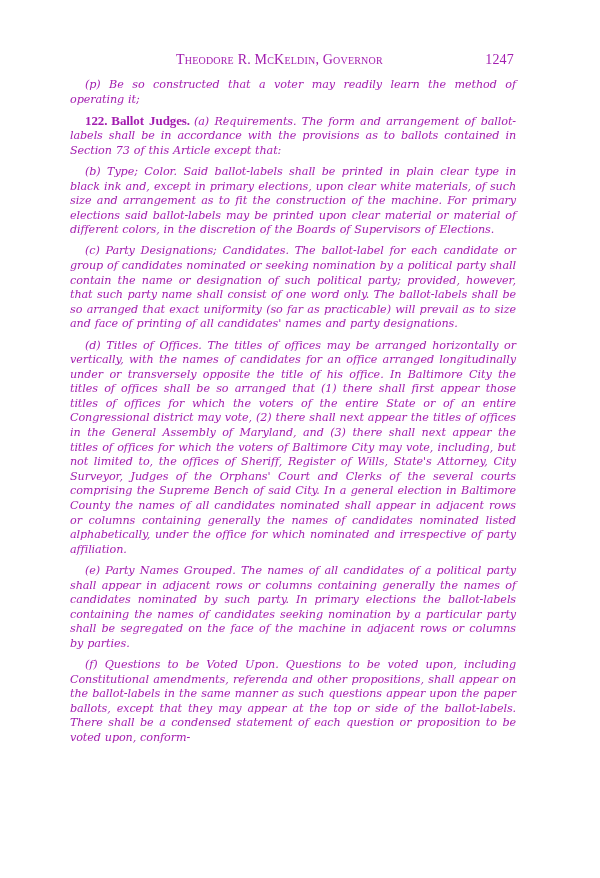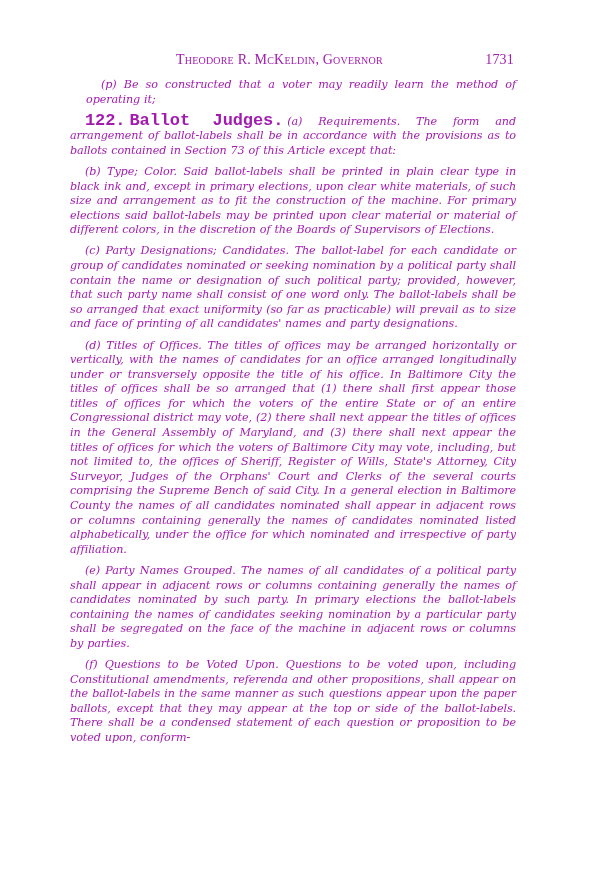--- a/index.html
+++ b/index.html
@@ -46,7 +46,7 @@
 <div class="page">
   <div class="running-head">
     <span class="title">Theodore R. McKeldin, Governor</span>
-    <span class="pageno">1731</span>
+    <span class="pageno">1247</span>
   </div>
 
   <p class="para">(p) Be so constructed that a voter may readily learn the method of operating it;</p>

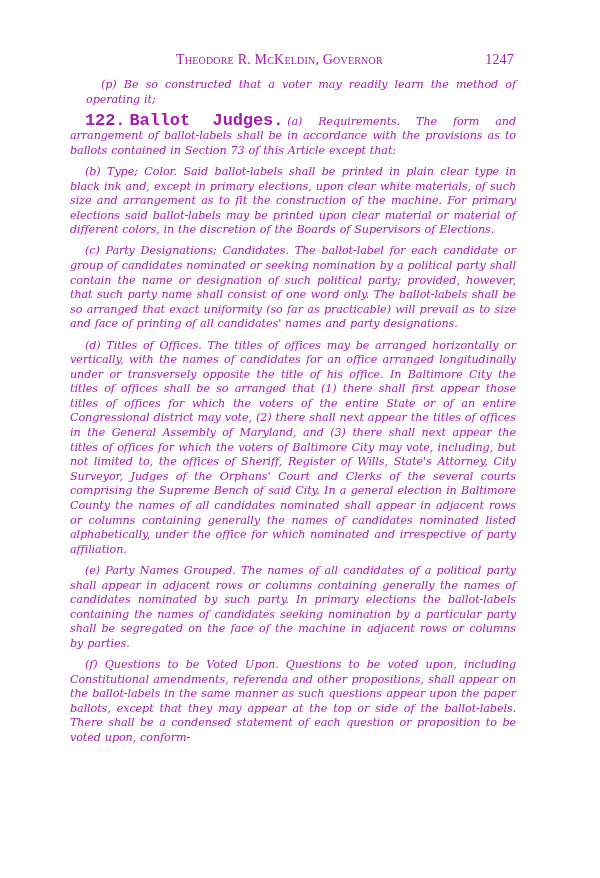--- a/index.html
+++ b/index.html
@@ -32,7 +32,7 @@
     letter-spacing: -0.1px;
     word-spacing: 0.5px;
   }
-  .para:first-of-type { margin-top: 6px; margin-left: 16px; }
+  .para:first-of-type { margin-top: 6px; }
   .section-num, .section-title {
     font-style: normal; font-weight: bold;
     font-family: Liberation Mono, monospace;

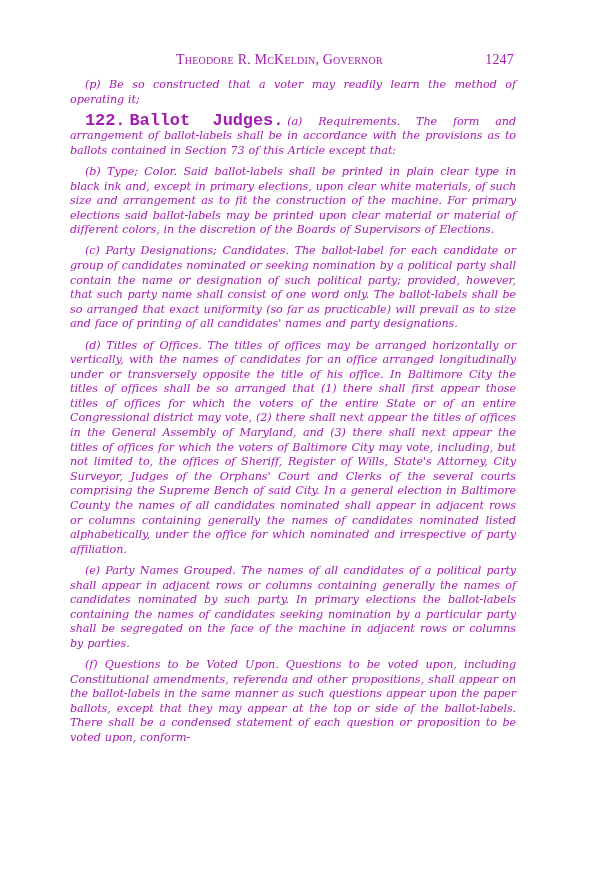--- a/index.html
+++ b/index.html
@@ -35,8 +35,8 @@
   .para:first-of-type { margin-top: 6px; }
   .section-num, .section-title {
     font-style: normal; font-weight: bold;
-    font-family: Liberation Mono, monospace;
-    font-size: 17px;
+    font-family: Liberation Serif, serif;
+    font-size: 13px;
   }
   .gap { display: inline-block; width: 4px; }
 </style>

